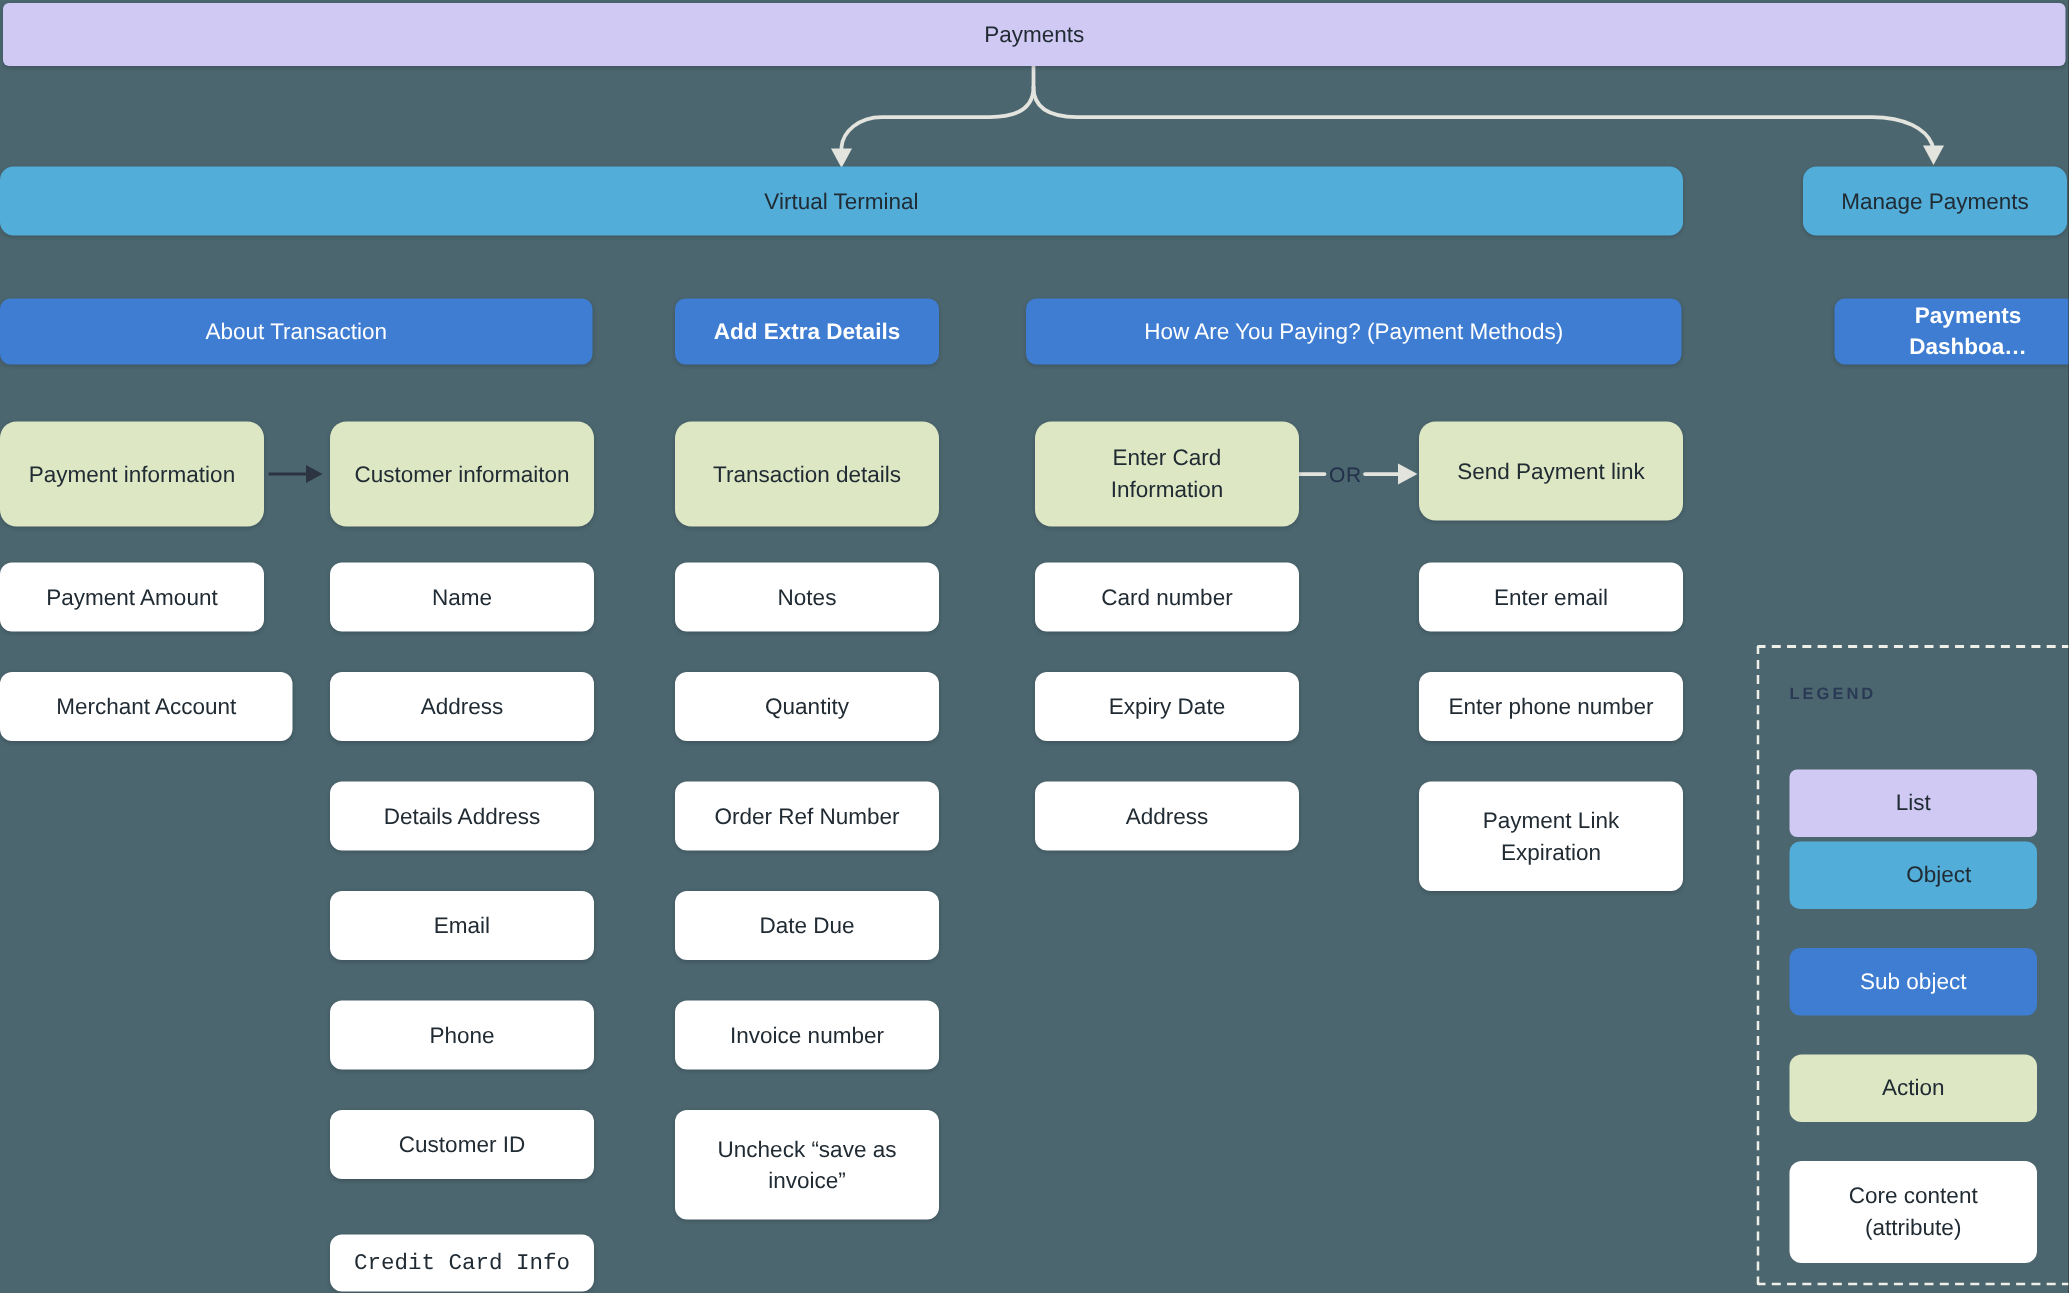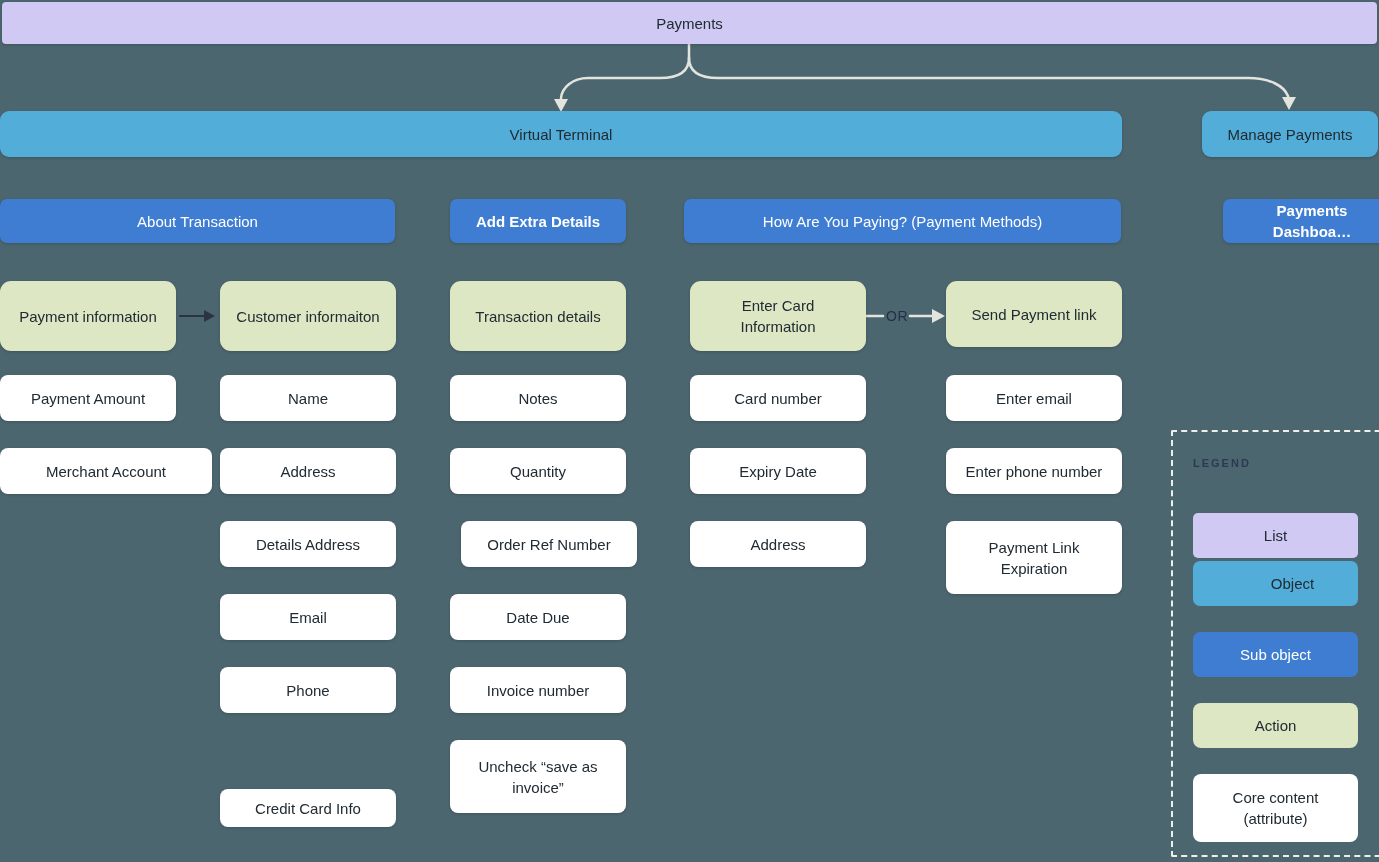--- a/index.html
+++ b/index.html
@@ -93,7 +93,7 @@
   <span class="or-label">OR</span>
 
   <div class="node core shadow" style="left:0px;top:375px;width:176px;height:46px;">Payment Amount</div>
-  <div class="node core shadow" style="left:0px;top:448px;width:212px;height:46px;">Merchant Account</div>
+  <div class="node core shadow" style="left:0px;top:448px;width:195px;height:46px;">Merchant Account</div>
 
   <div class="node core shadow" style="left:220px;top:375px;width:176px;height:46px;">Name</div>
   <div class="node core shadow" style="left:220px;top:448px;width:176px;height:46px;">Address</div>

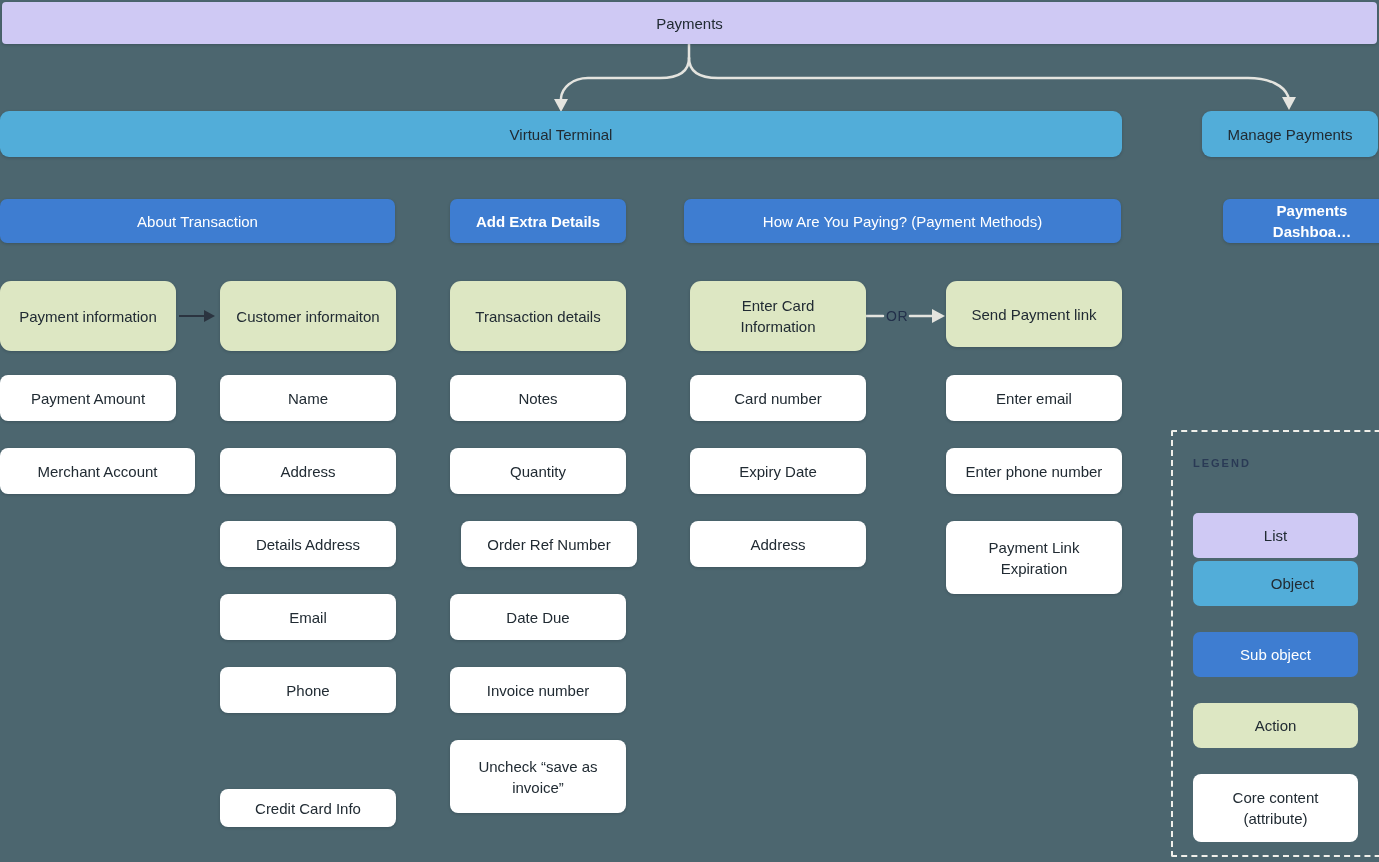--- a/index.html
+++ b/index.html
@@ -104,7 +104,7 @@
 
   <div class="node core shadow" style="left:450px;top:375px;width:176px;height:46px;">Notes</div>
   <div class="node core shadow" style="left:450px;top:448px;width:176px;height:46px;">Quantity</div>
-  <div class="node core shadow" style="left:450px;top:521px;width:176px;height:46px;margin-left:11px;">Order Ref Number</div>
+  <div class="node core shadow" style="left:450px;top:521px;width:176px;height:46px;">Order Ref Number</div>
   <div class="node core shadow" style="left:450px;top:594px;width:176px;height:46px;">Date Due</div>
   <div class="node core shadow" style="left:450px;top:667px;width:176px;height:46px;text-align:right;">Invoice number</div>
   <div class="node core shadow" style="left:450px;top:740px;width:176px;height:73px;">Uncheck “save as invoice”</div>

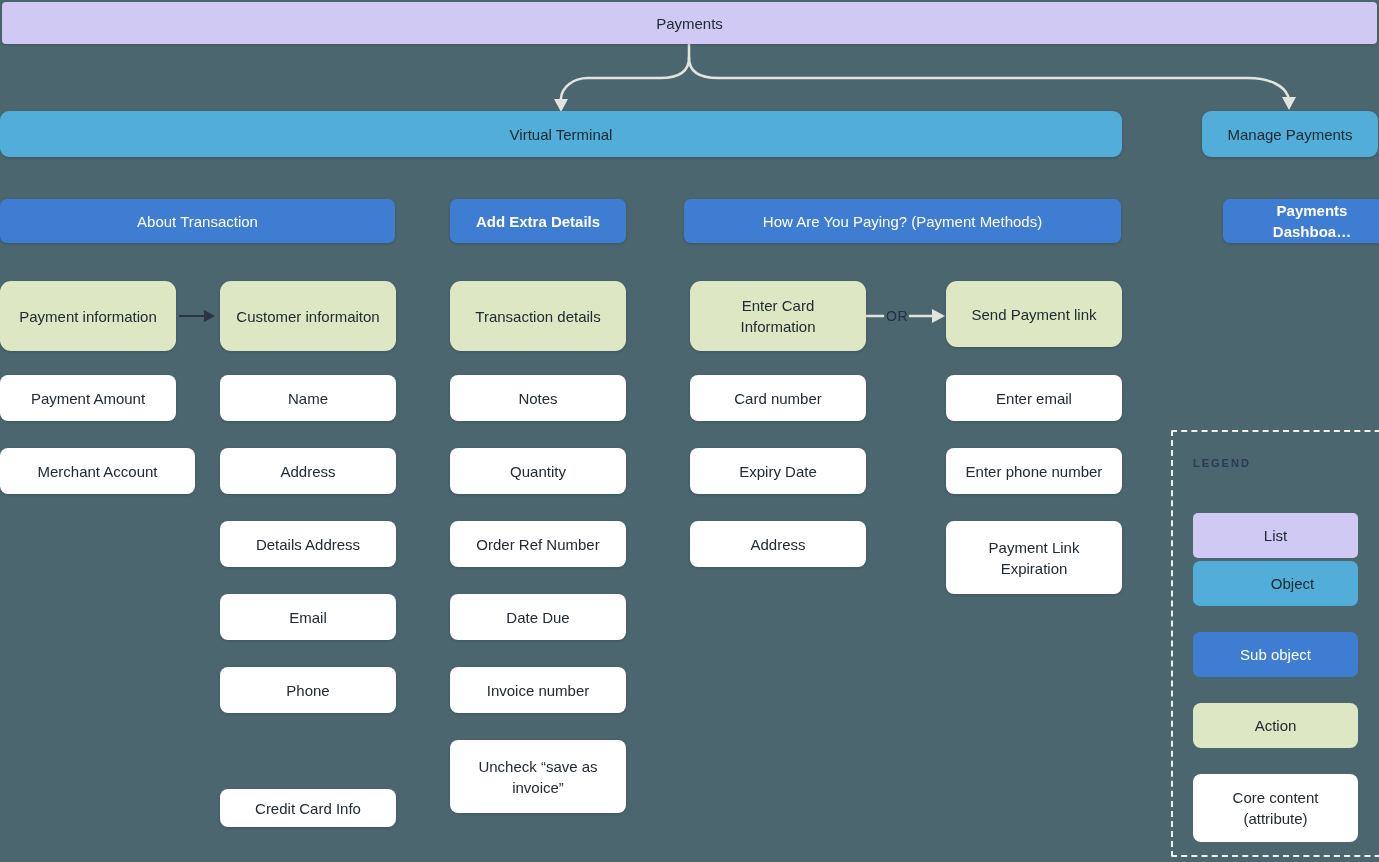--- a/index.html
+++ b/index.html
@@ -100,6 +100,7 @@
   <div class="node core shadow" style="left:220px;top:521px;width:176px;height:46px;">Details Address</div>
   <div class="node core shadow" style="left:220px;top:594px;width:176px;height:46px;">Email</div>
   <div class="node core shadow" style="left:220px;top:667px;width:176px;height:46px;">Phone</div>
+  <div class="node core shadow" style="left:220px;top:740px;width:176px;height:46px;">Customer ID</div>
   <div class="node core shadow" style="left:220px;top:789px;width:176px;height:38px;">Credit Card Info</div>
 
   <div class="node core shadow" style="left:450px;top:375px;width:176px;height:46px;">Notes</div>

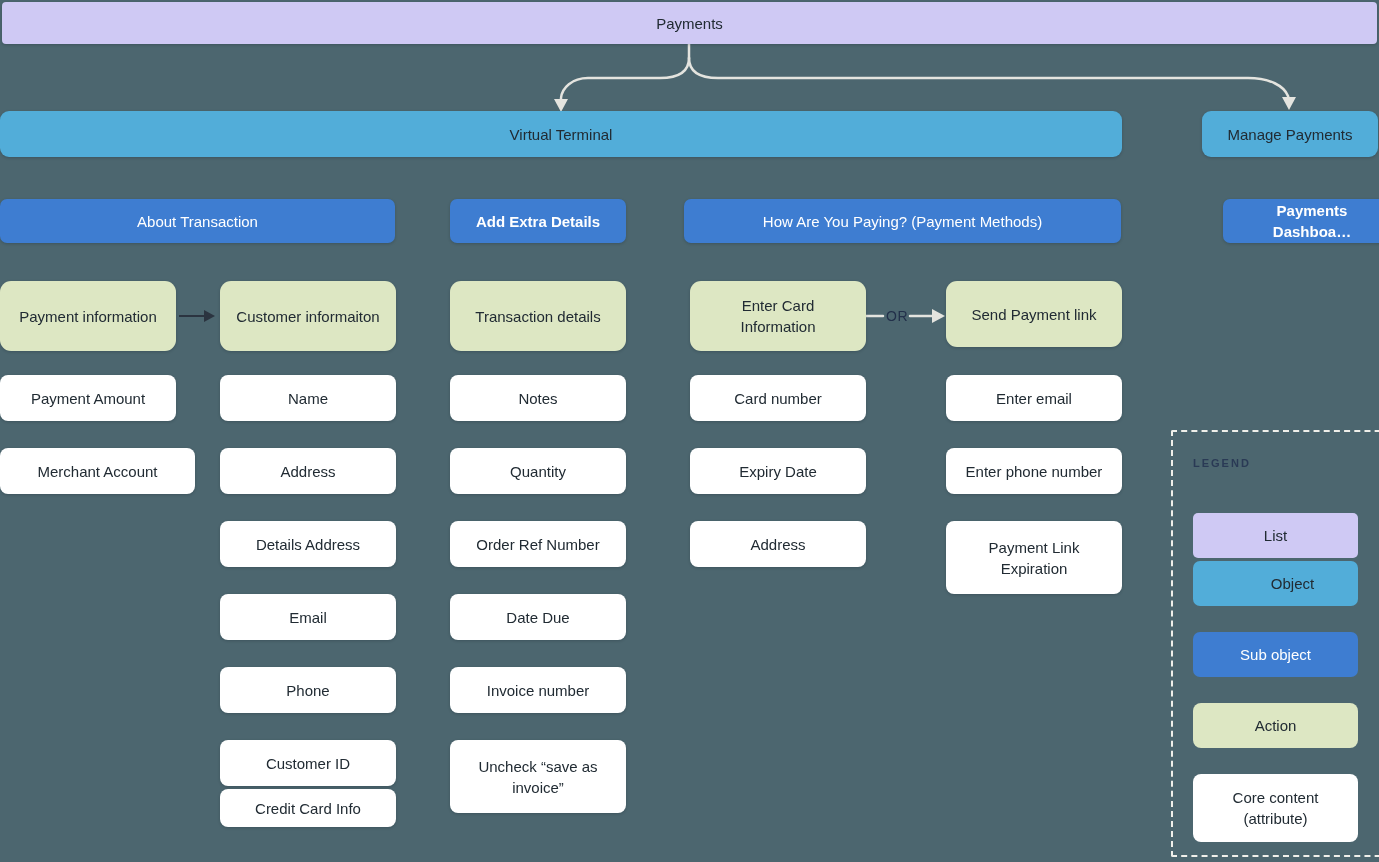--- a/index.html
+++ b/index.html
@@ -101,7 +101,7 @@
   <div class="node core shadow" style="left:220px;top:594px;width:176px;height:46px;">Email</div>
   <div class="node core shadow" style="left:220px;top:667px;width:176px;height:46px;">Phone</div>
   <div class="node core shadow" style="left:220px;top:740px;width:176px;height:46px;">Customer ID</div>
-  <div class="node core shadow" style="left:220px;top:789px;width:176px;height:38px;">Credit Card Info</div>
+  <div class="node core shadow" style="left:220px;top:823px;width:176px;height:38px;font-family:Liberation Mono, monospace;">Credit Card Info</div>
 
   <div class="node core shadow" style="left:450px;top:375px;width:176px;height:46px;">Notes</div>
   <div class="node core shadow" style="left:450px;top:448px;width:176px;height:46px;">Quantity</div>

